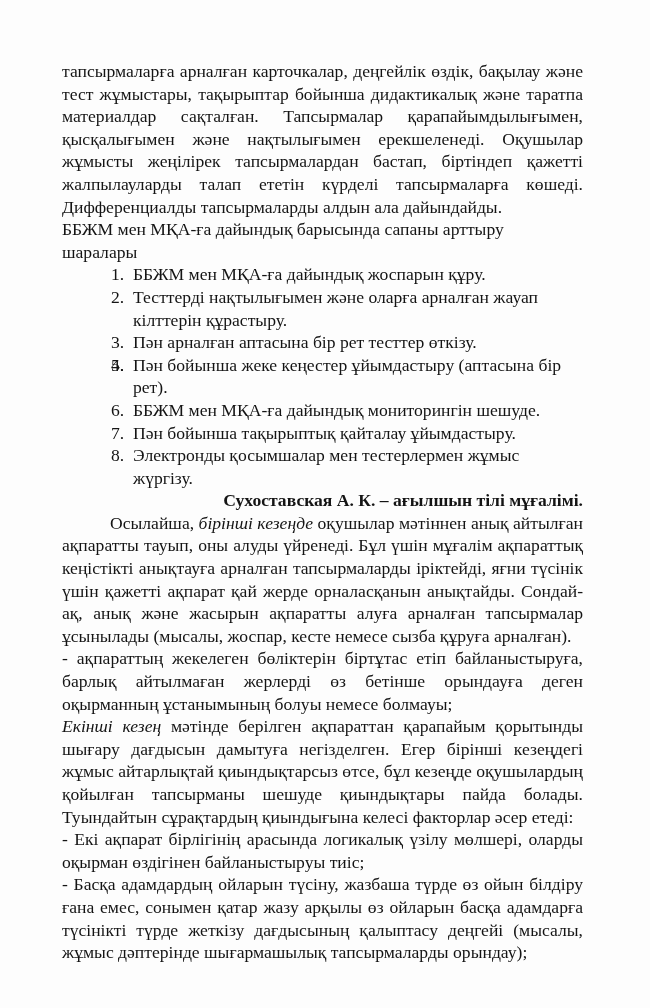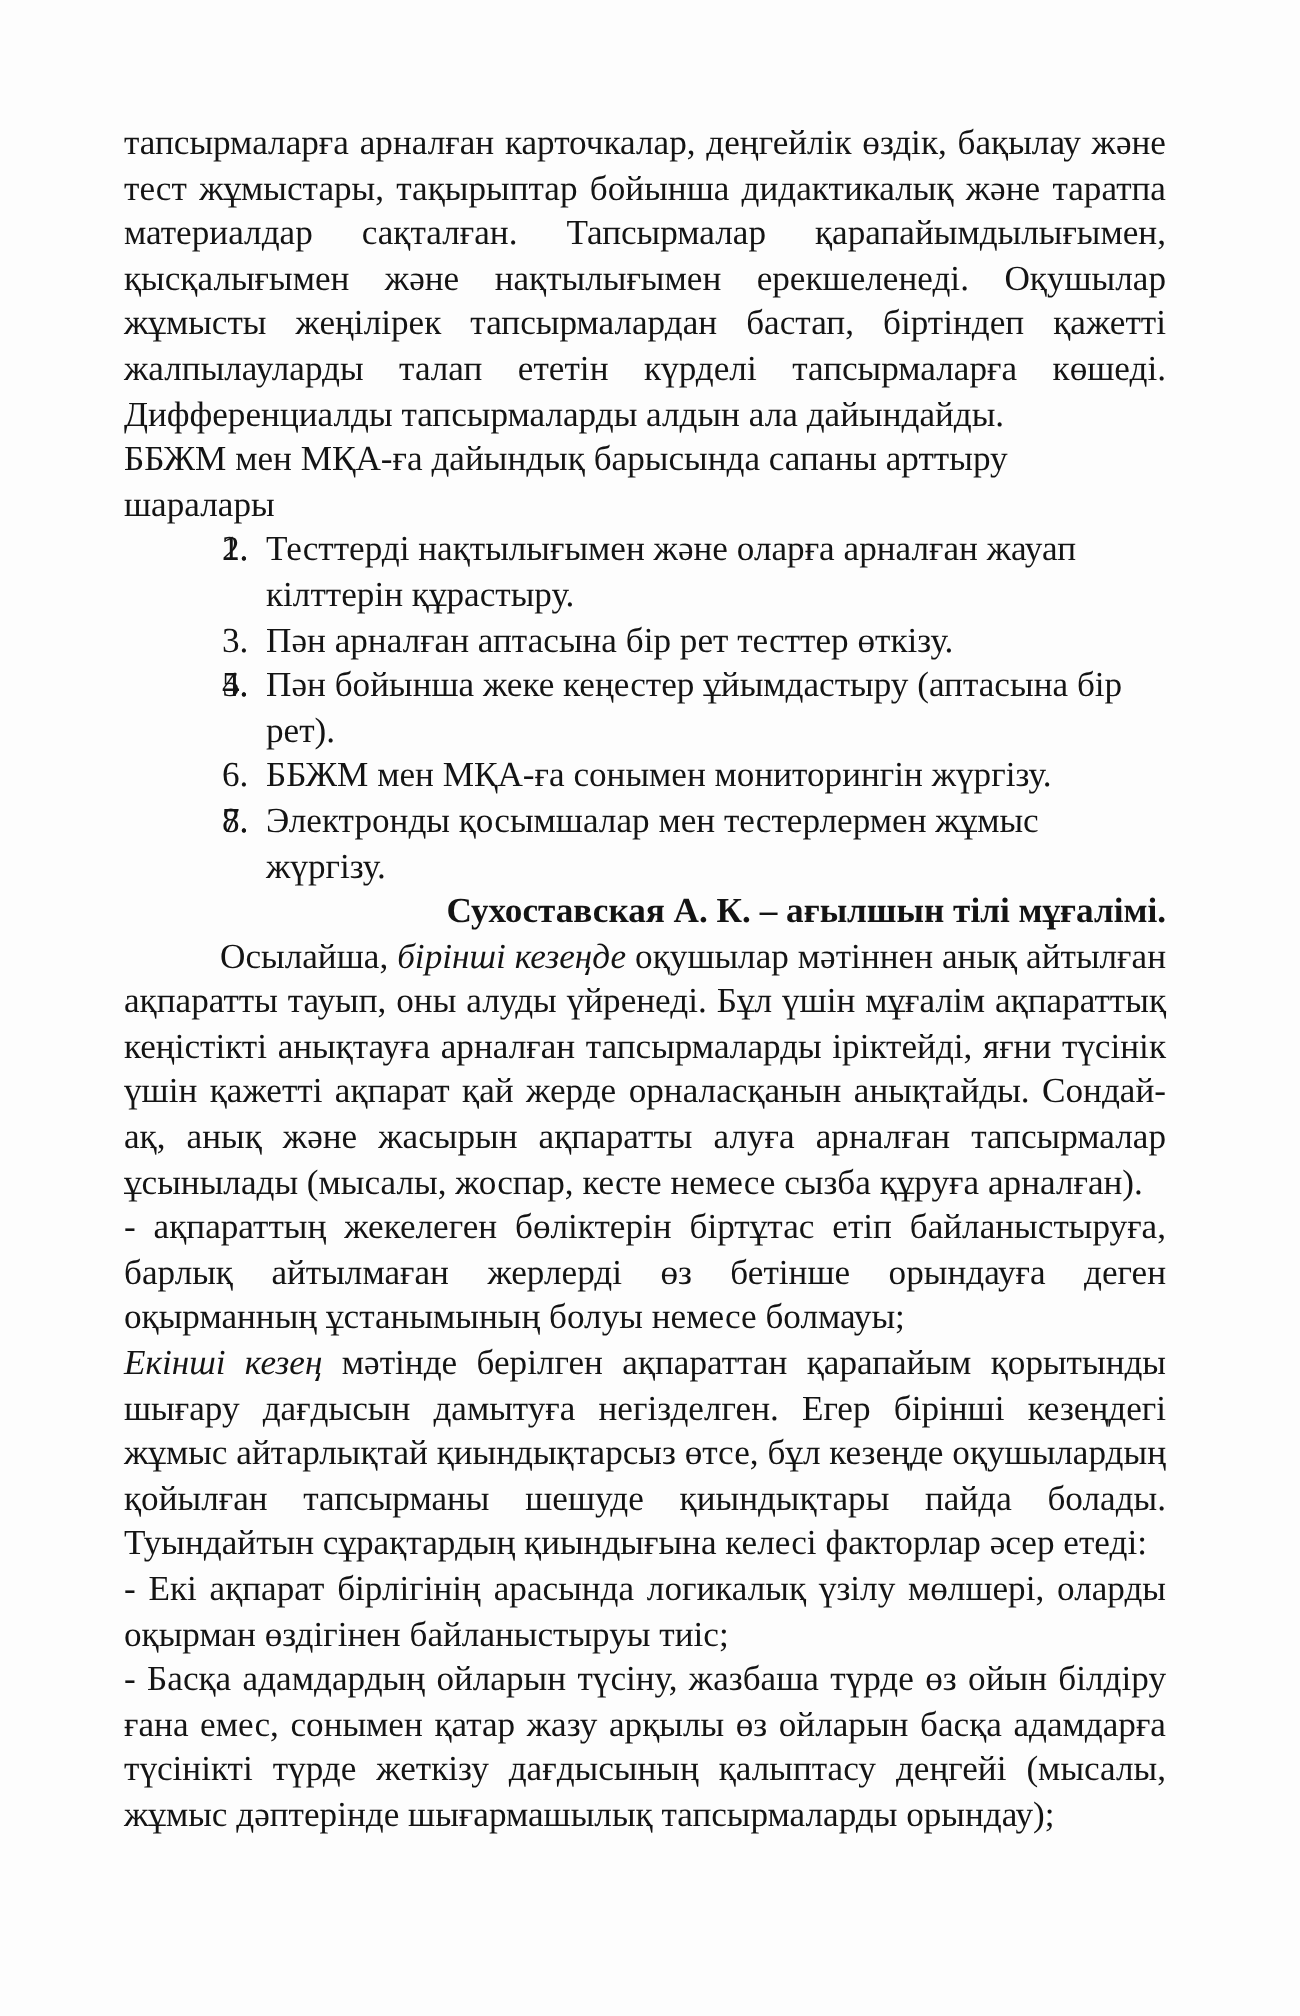--- a/index.html
+++ b/index.html
@@ -62,7 +62,7 @@
   <p>ББЖМ мен МҚА-ға дайындық барысында сапаны арттыру шаралары</p>
 
   <ol class="measures">
-    <li><span class="num">1.</span></li>
+    <li><span class="num">1.</span><span>ББЖМ мен МҚА-ға дайындық жоспарын құру.</span></li>
     <li><span class="num">2.</span><span>Тесттерді нақтылығымен және оларға арналған жауап кілттерін құрастыру.</span></li>
     <li><span class="num">3.</span><span>Пән арналған аптасына бір рет тесттер өткізу.</span></li>
     <li><span class="num">4.</span></li>

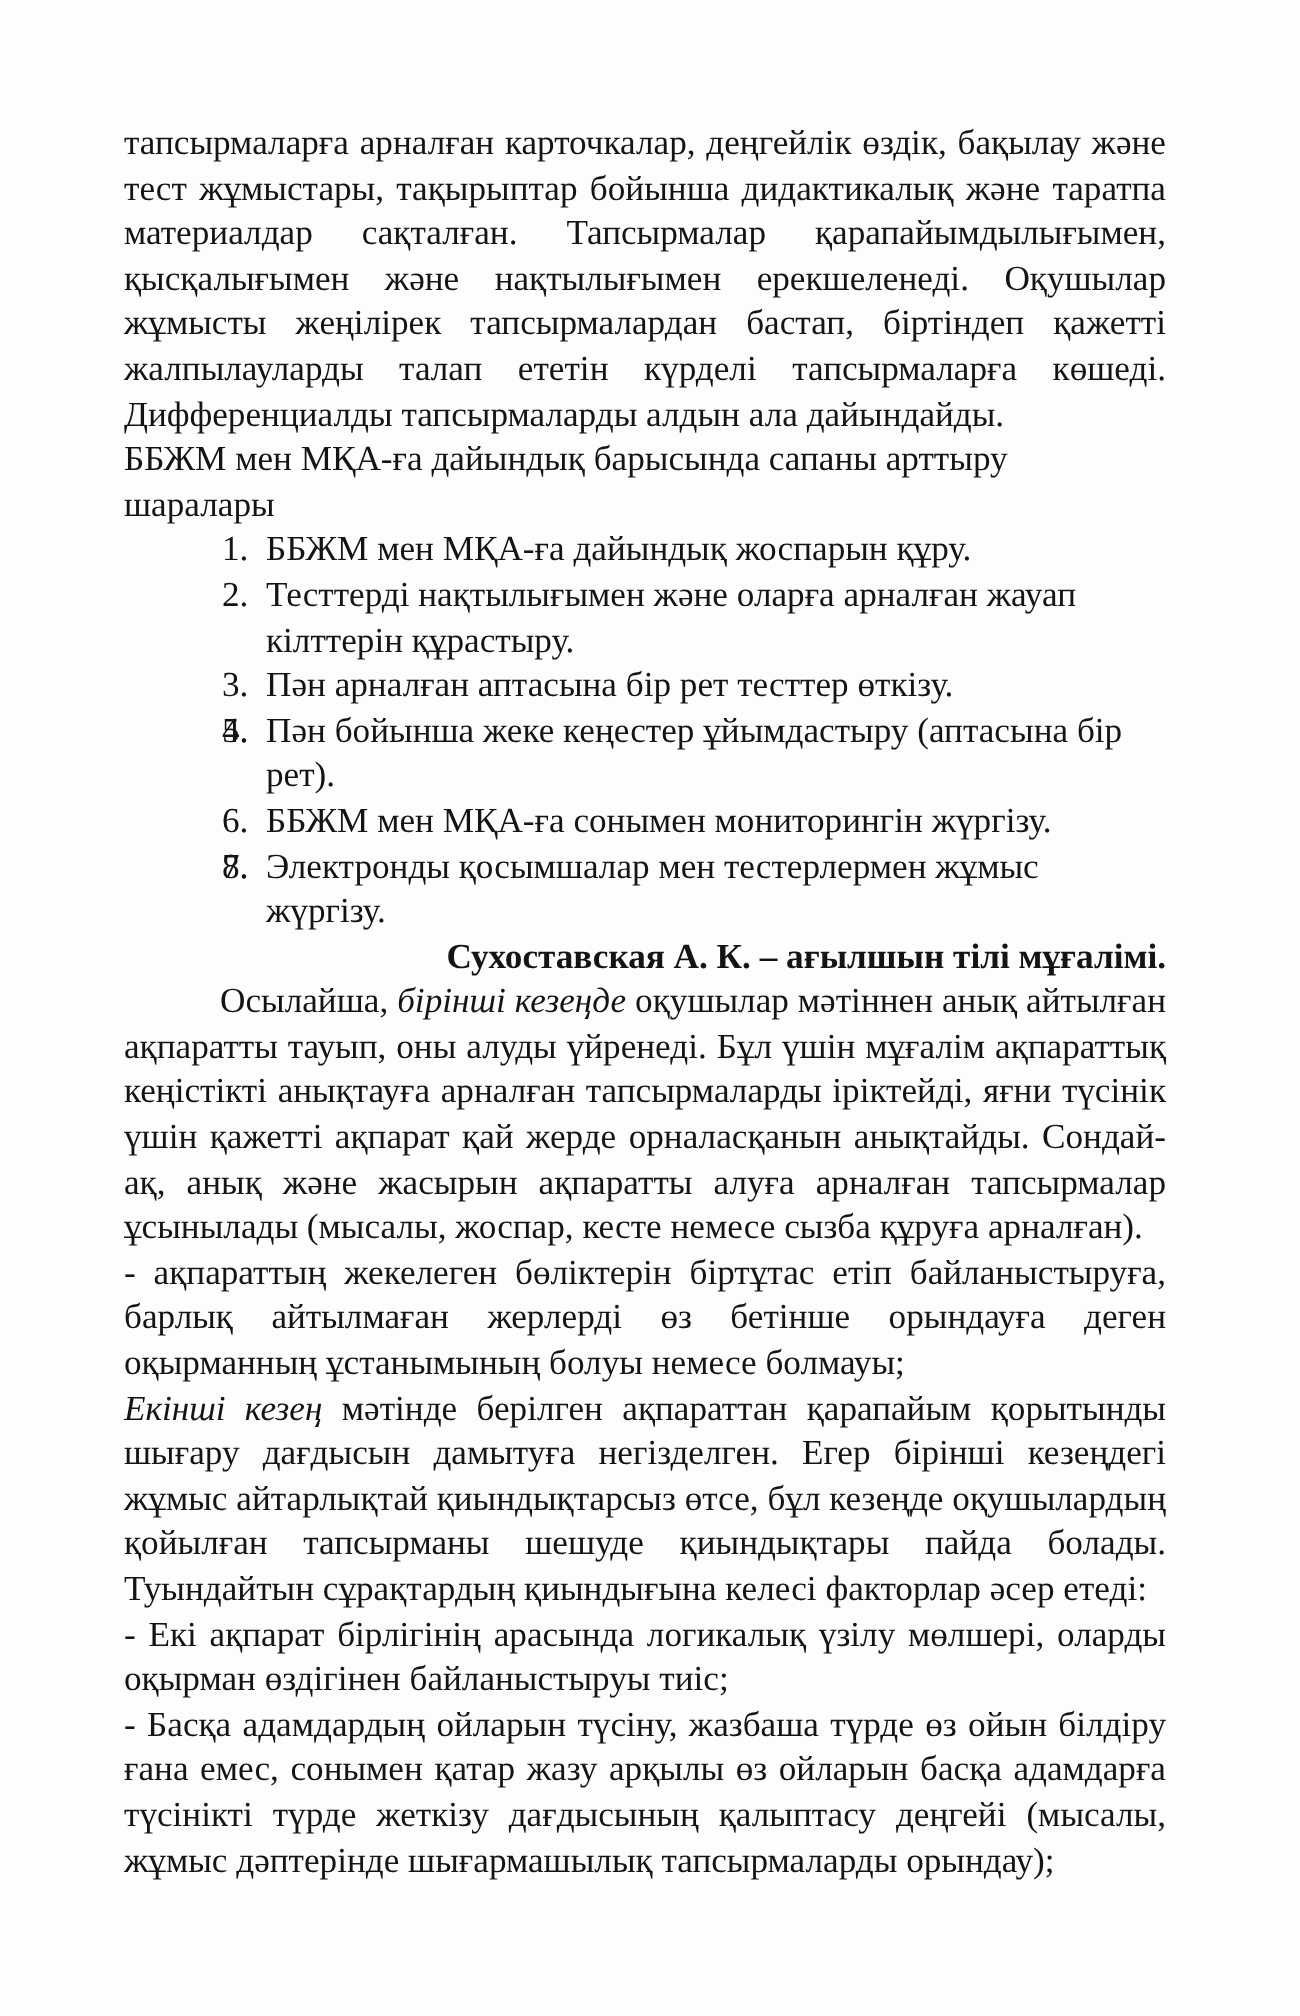--- a/index.html
+++ b/index.html
@@ -67,7 +67,7 @@
     <li><span class="num">3.</span><span>Пән арналған аптасына бір рет тесттер өткізу.</span></li>
     <li><span class="num">4.</span></li>
     <li><span class="num">5.</span><span>Пән бойынша жеке кеңестер ұйымдастыру (аптасына бір рет).</span></li>
-    <li><span class="num">6.</span><span>ББЖМ мен МҚА-ға сонымен мониторингін жүргізу.</span></li>
+    <li><span class="num">6.</span><span>ББЖМ мен МҚА-ға дайындық мониторингін шешуде.</span></li>
     <li><span class="num">7.</span></li>
     <li><span class="num">8.</span><span>Электронды қосымшалар мен тестерлермен жұмыс жүргізу.</span></li>
   </ol>

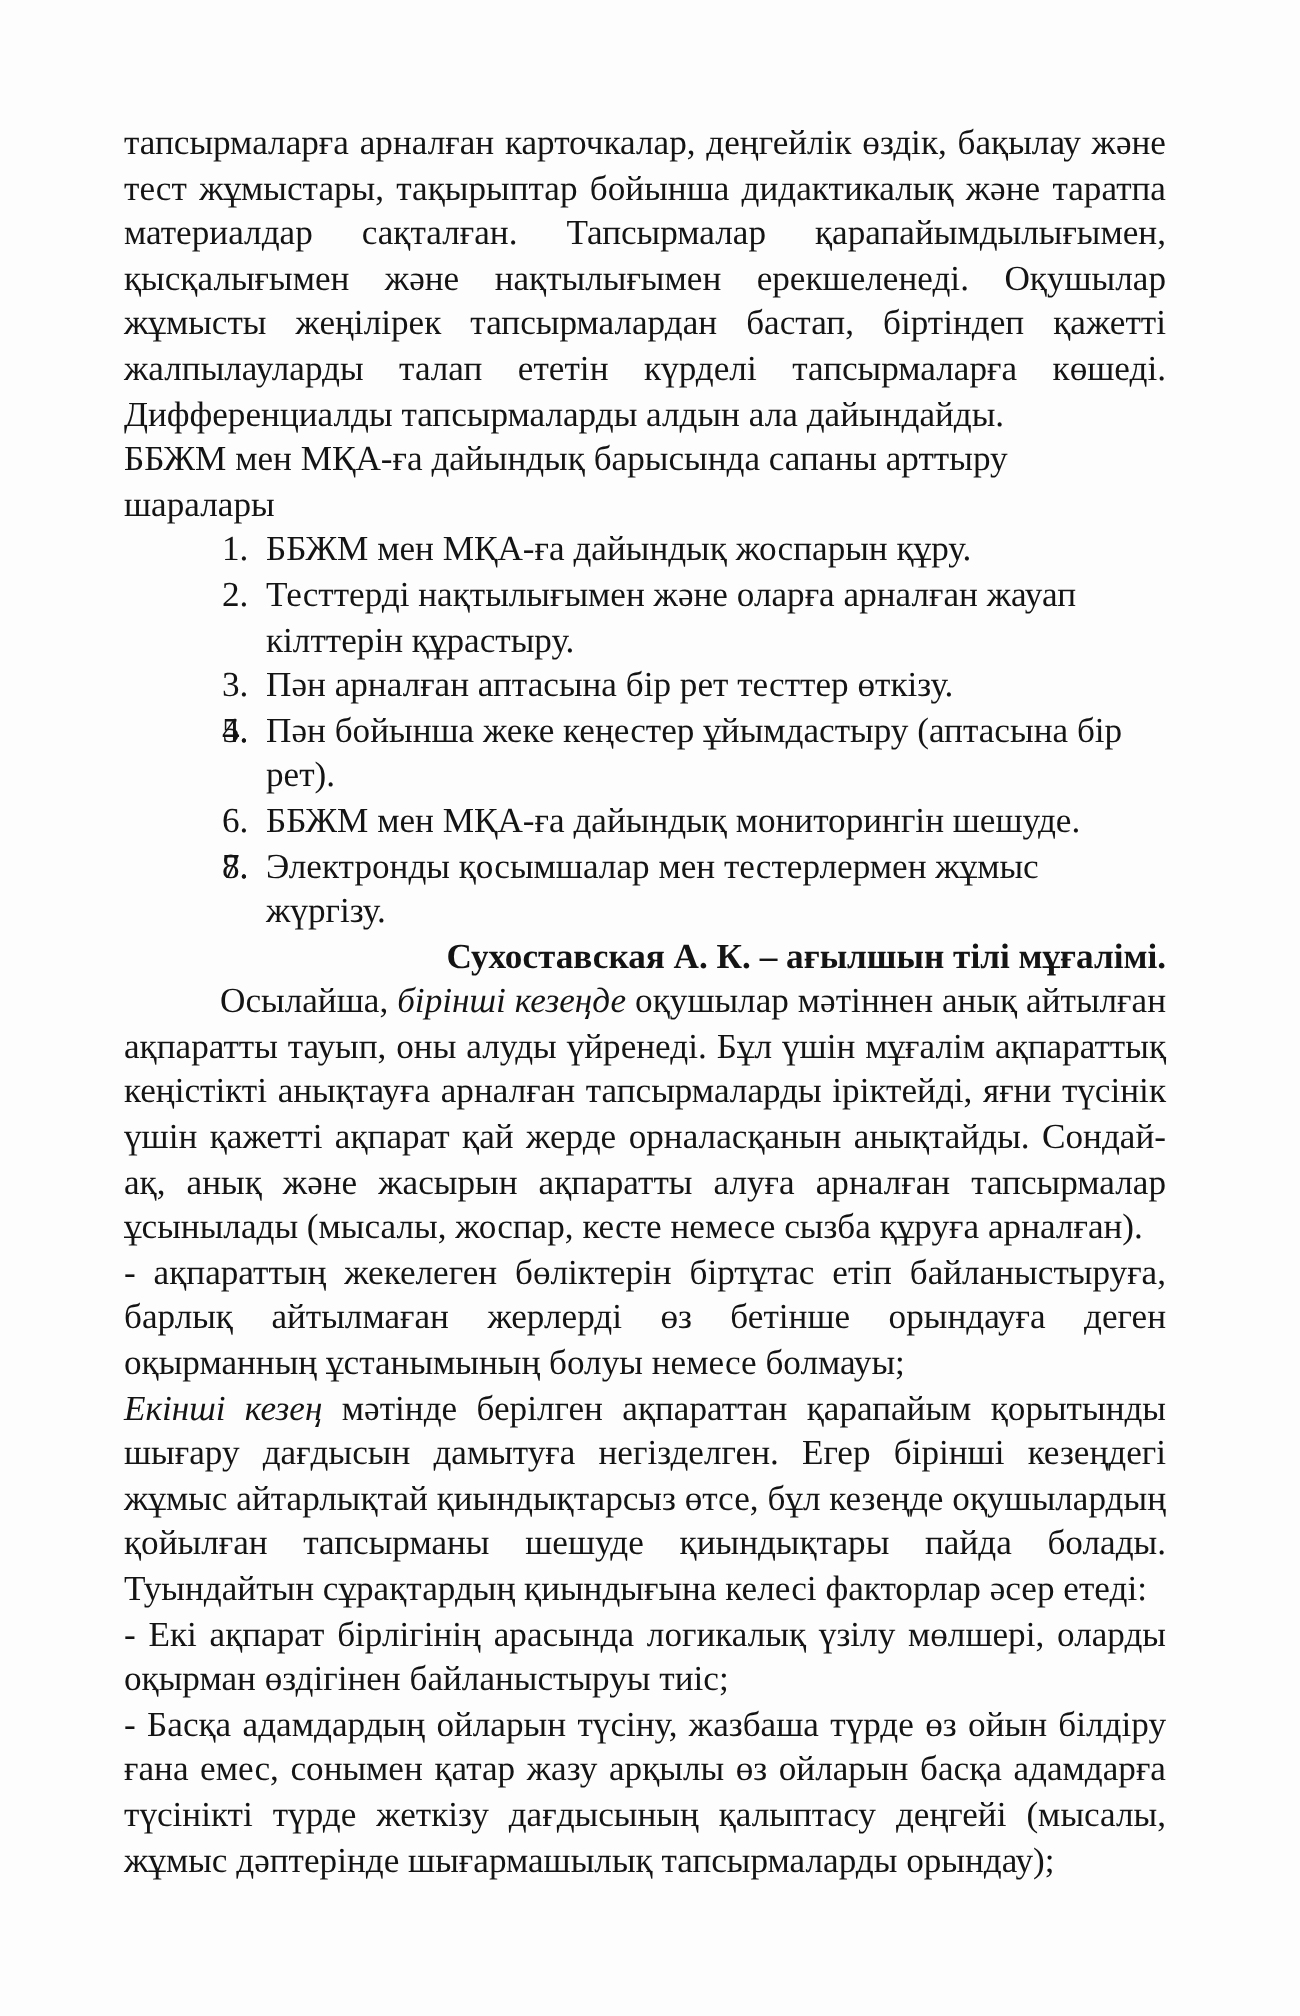--- a/index.html
+++ b/index.html
@@ -68,7 +68,7 @@
     <li><span class="num">4.</span></li>
     <li><span class="num">5.</span><span>Пән бойынша жеке кеңестер ұйымдастыру (аптасына бір рет).</span></li>
     <li><span class="num">6.</span><span>ББЖМ мен МҚА-ға дайындық мониторингін шешуде.</span></li>
-    <li><span class="num">7.</span></li>
+    <li><span class="num">7.</span><span>Пән бойынша тақырыптық қайталау ұйымдастыру.</span></li>
     <li><span class="num">8.</span><span>Электронды қосымшалар мен тестерлермен жұмыс жүргізу.</span></li>
   </ol>
 

